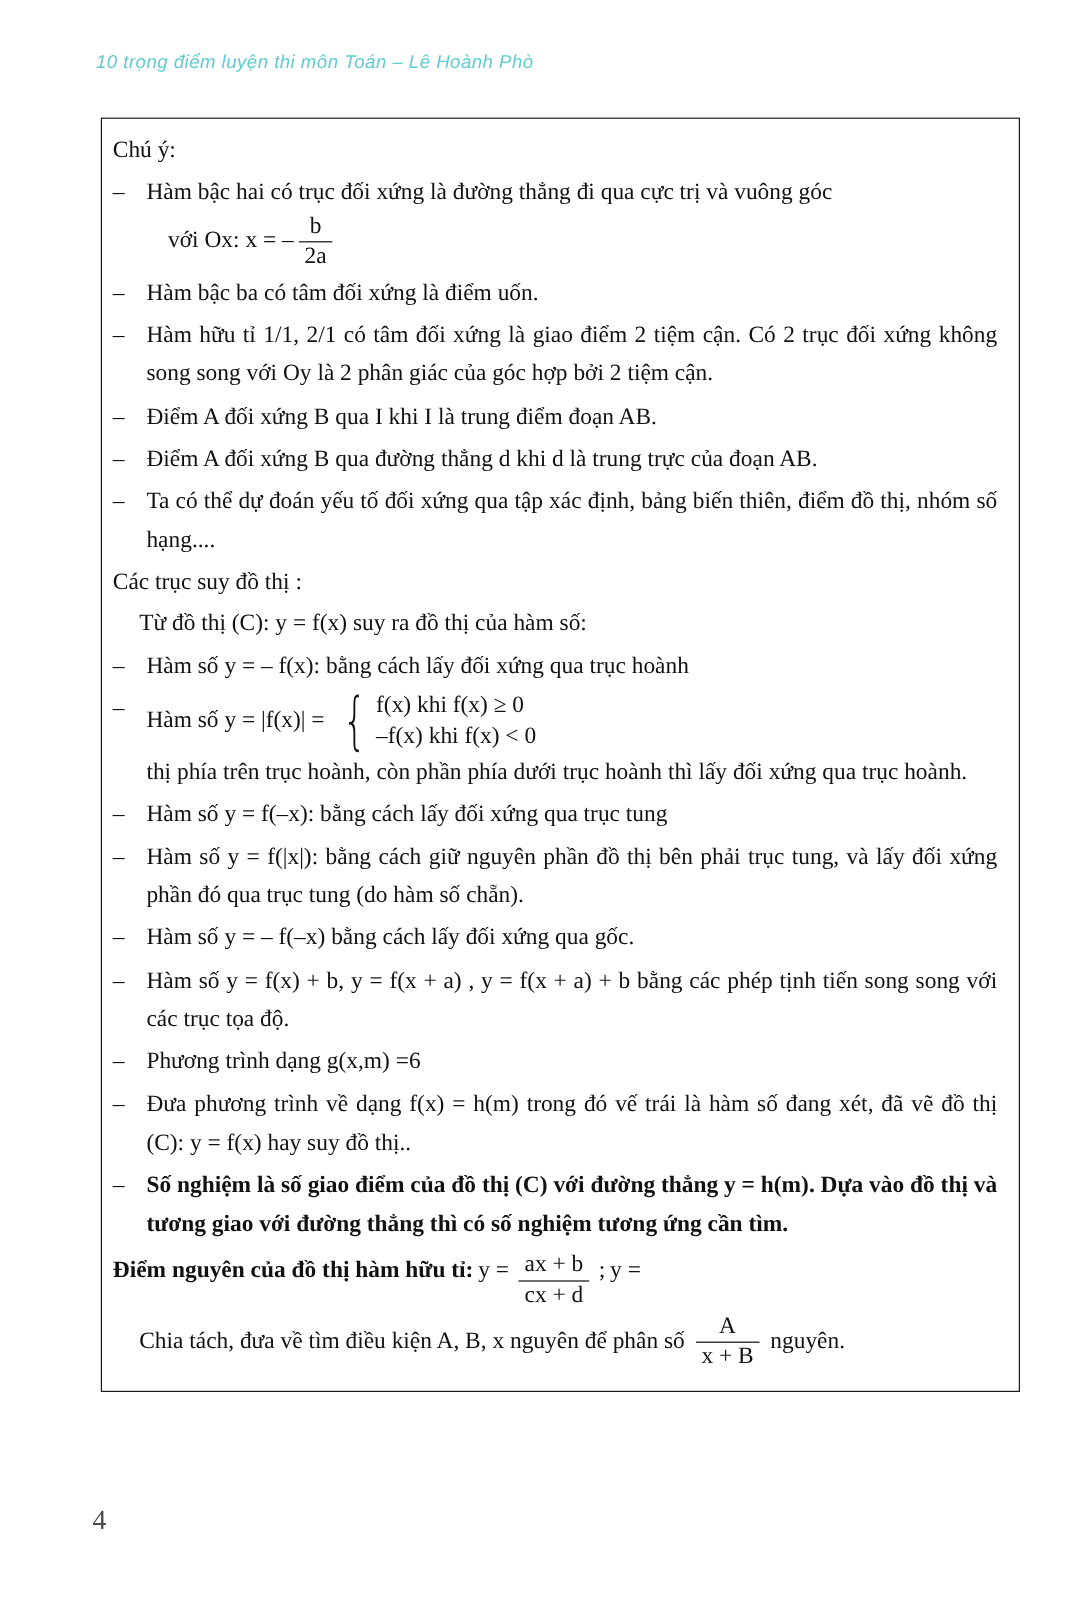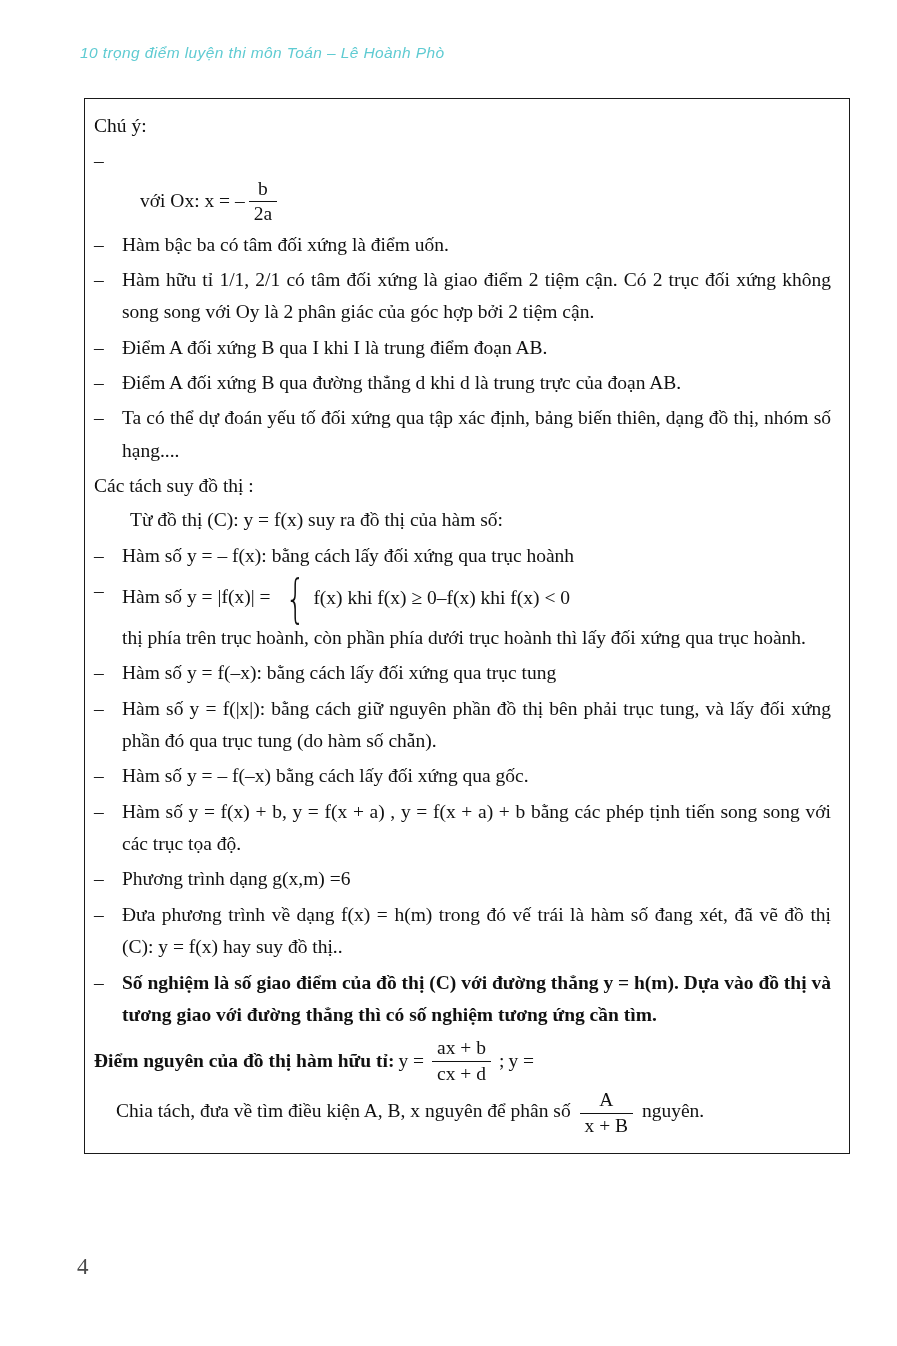--- a/index.html
+++ b/index.html
@@ -78,7 +78,7 @@
     <div class="li">
       <span class="dash">–</span>
       <div class="body">
-        <br>
+        <span>Hàm bậc hai có trục đối xứng là đường thẳng đi qua cực trị và vuông góc</span><br>
         <span class="mathline">
           <span>với Ox: x = –</span>
           <span class="frac">

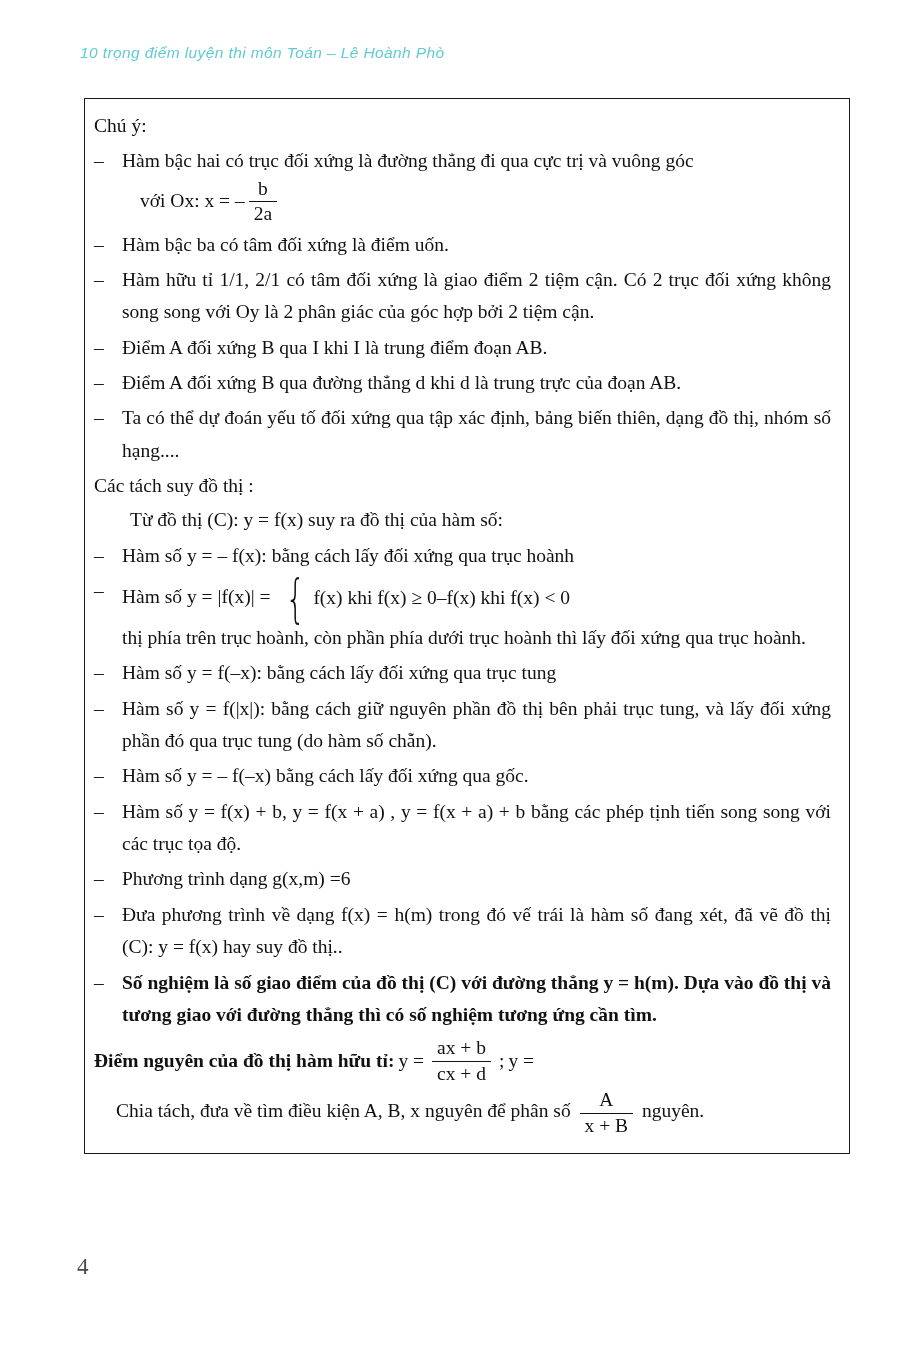--- a/index.html
+++ b/index.html
@@ -111,7 +111,7 @@
 
     <div class="li">
       <span class="dash">–</span>
-      <div class="body">Ta có thể dự đoán yếu tố đối xứng qua tập xác định, bảng biến thiên, dạng đồ thị, nhóm số hạng....</div>
+      <div class="body">Ta có thể dự đoán yếu tố đối xứng qua tập xác định, bảng biến thiên, điểm đồ thị, nhóm số hạng....</div>
     </div>
 
     <p class="heading">Các tách suy đồ thị :</p>

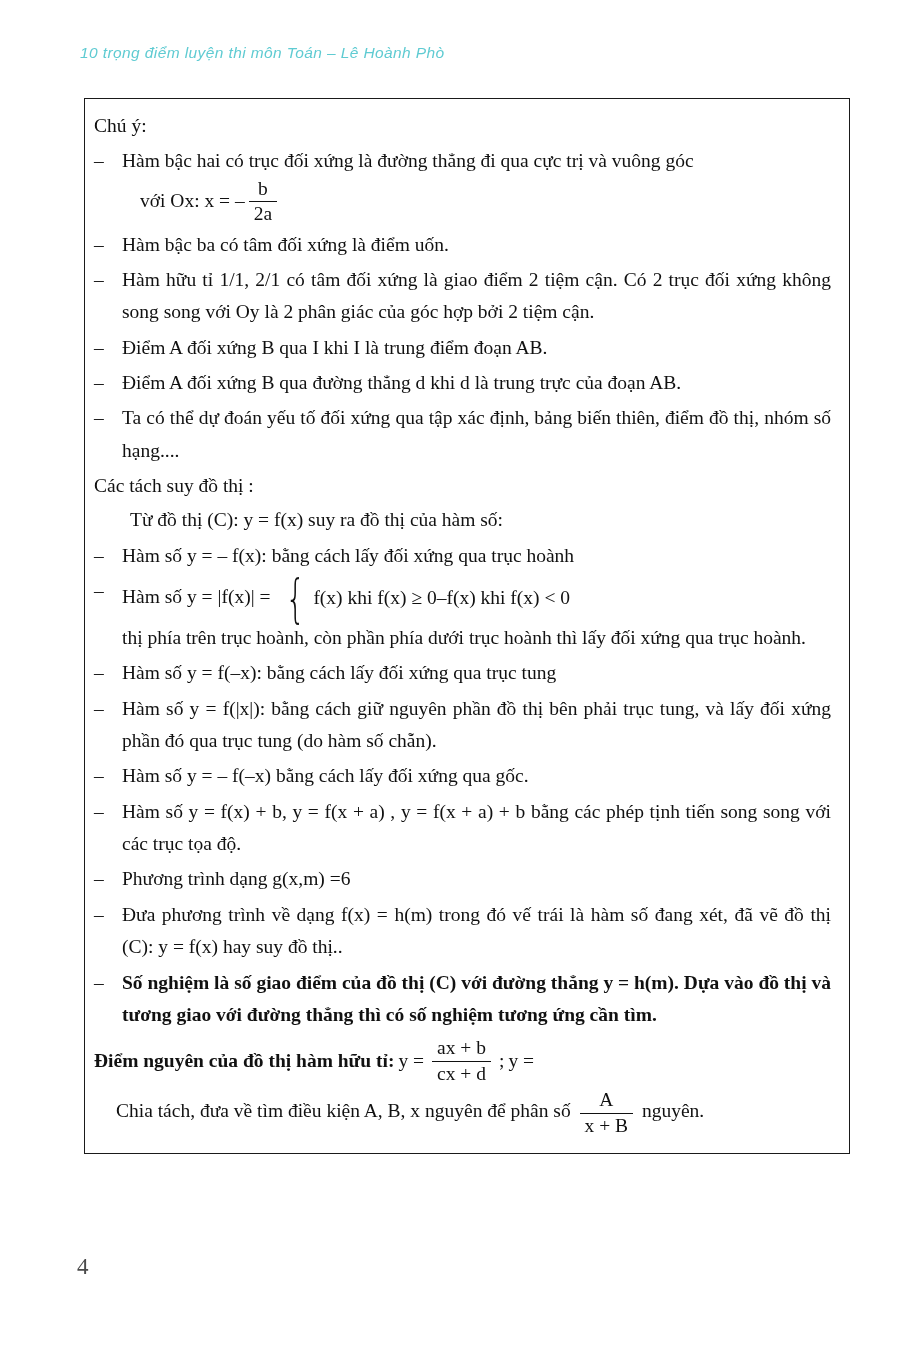--- a/index.html
+++ b/index.html
@@ -114,7 +114,7 @@
       <div class="body">Ta có thể dự đoán yếu tố đối xứng qua tập xác định, bảng biến thiên, điểm đồ thị, nhóm số hạng....</div>
     </div>
 
-    <p class="heading">Các tách suy đồ thị :</p>
+    <p class="heading">Các trục suy đồ thị :</p>
 
     <p class="intro">Từ đồ thị (C): y = f(x) suy ra đồ thị của hàm số:</p>
 

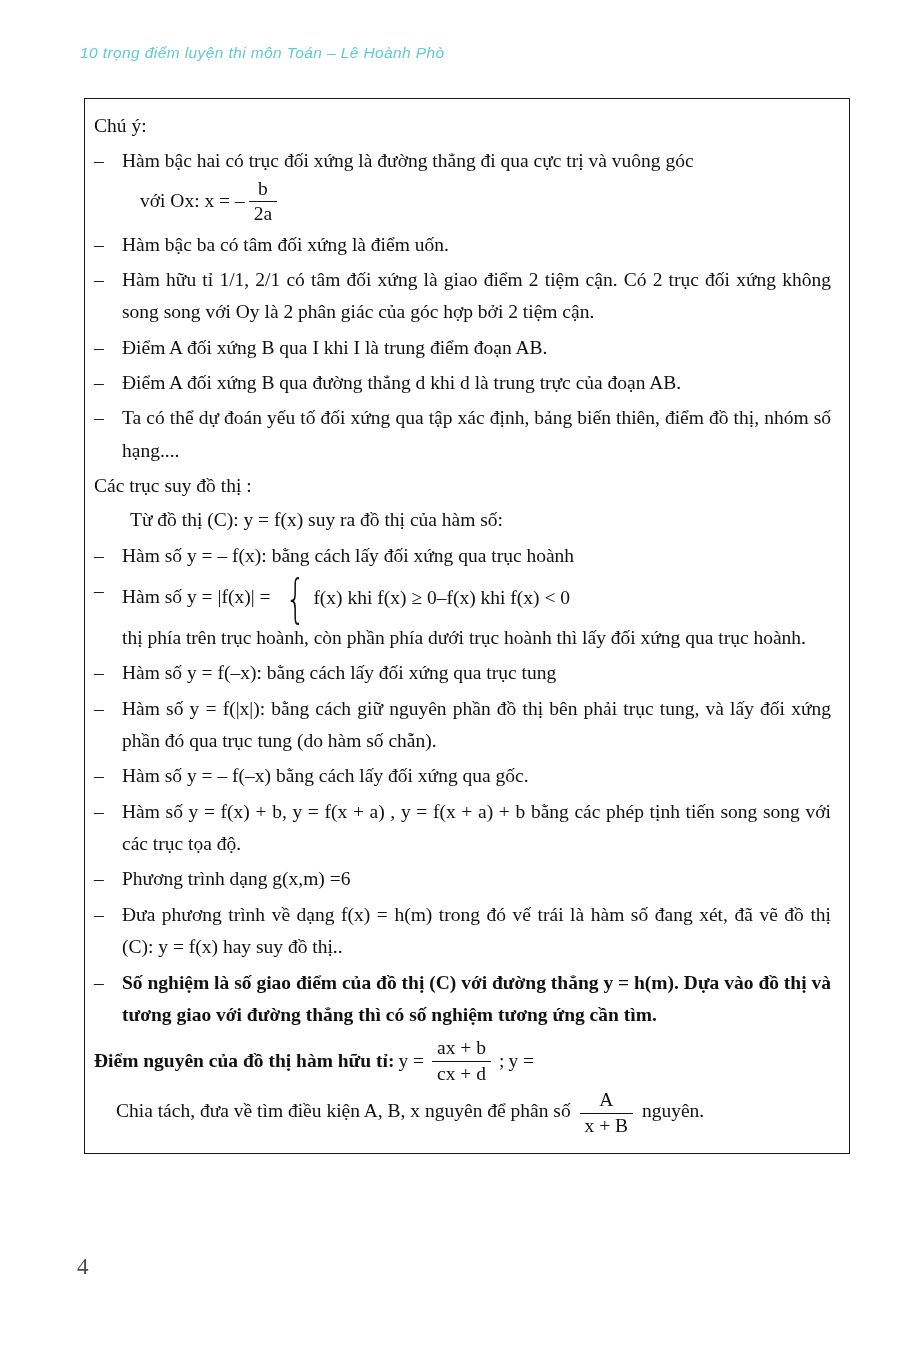--- a/index.html
+++ b/index.html
@@ -33,7 +33,7 @@
   .li .dash { flex: 0 0 28px; }
   .li .body { flex: 1; text-align: justify; }
 
-  .intro { margin: 2px 0 2px 36px; }
+  .intro { margin: 2px 0 2px 22px; }
   .closing { margin: 4px 0 0 22px; }
   .bold { font-weight: 700; }
 

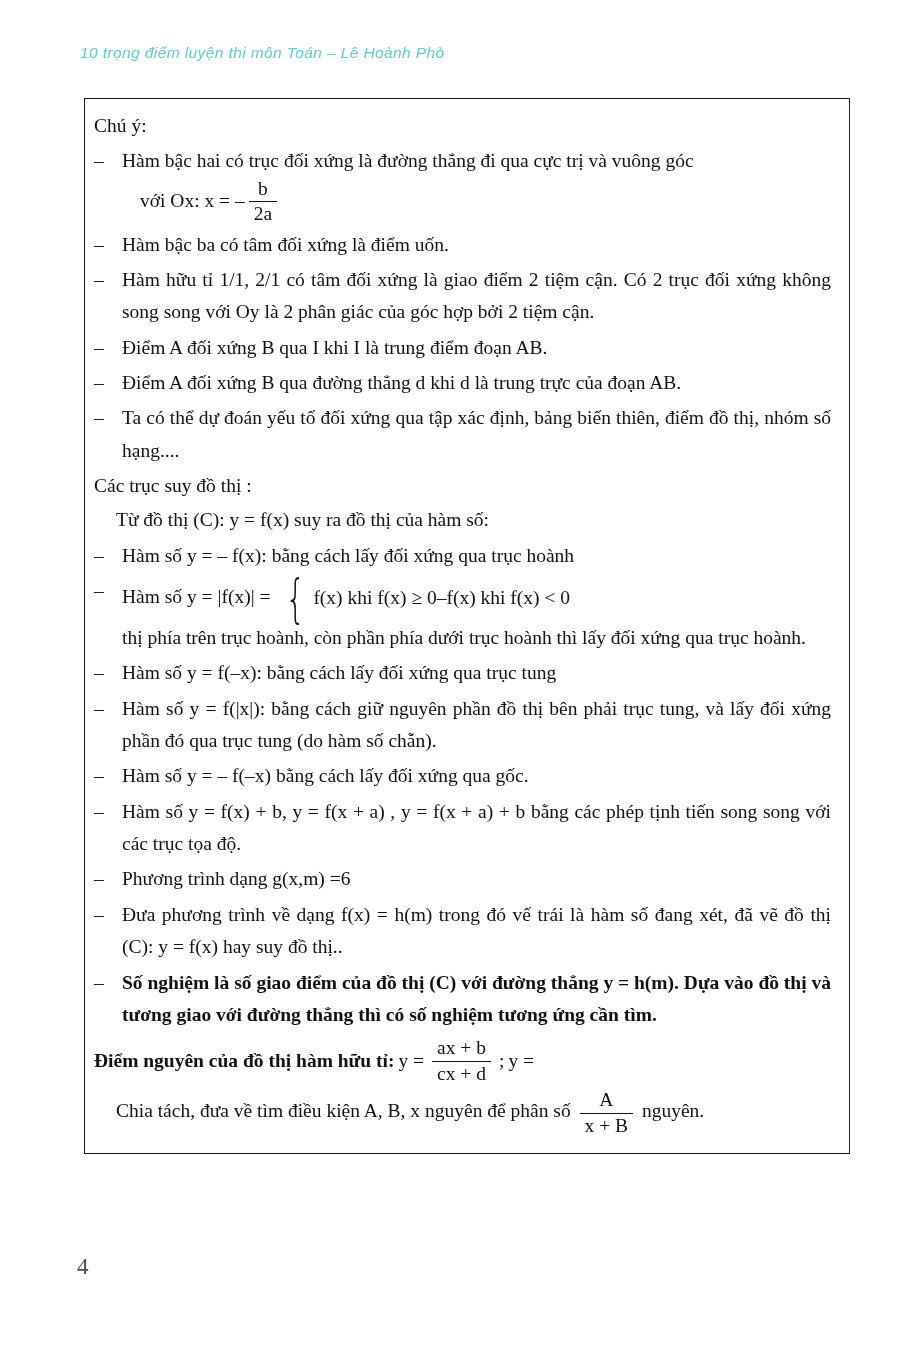--- a/index.html
+++ b/index.html
@@ -52,7 +52,7 @@
     font-size: 52px; font-weight: 100; line-height: 0.9;
     transform: scaleX(0.6); margin-right: 1px;
   }
-  .cases .rows { display: inline-flex; flex-direction: row; line-height: 1.35; text-align: left; }
+  .cases .rows { display: inline-flex; flex-direction: column; line-height: 1.35; text-align: left; }
 
   .heading-math { margin-top: 6px; display: flex; align-items: center; flex-wrap: wrap; gap: 4px; }
   .heading-math .heading-inline { font-weight: 700; }

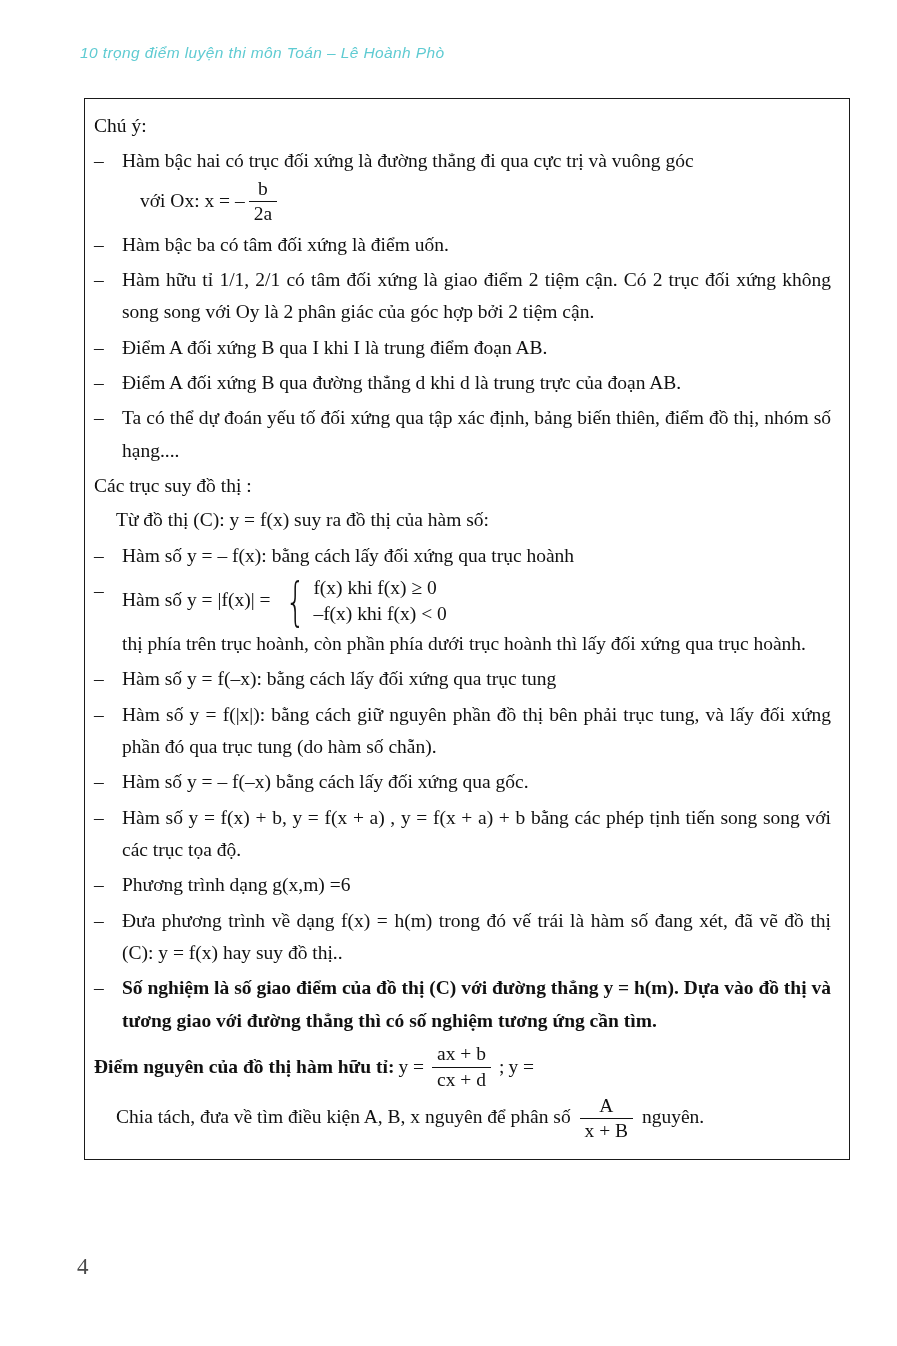--- a/index.html
+++ b/index.html
@@ -54,7 +54,7 @@
   }
   .cases .rows { display: inline-flex; flex-direction: column; line-height: 1.35; text-align: left; }
 
-  .heading-math { margin-top: 6px; display: flex; align-items: center; flex-wrap: wrap; gap: 4px; }
+  .heading-math { margin-top: 6px; display: flex; align-items: flex-start; flex-wrap: wrap; gap: 4px; }
   .heading-math .heading-inline { font-weight: 700; }
 
   sup { font-size: 0.68em; }

